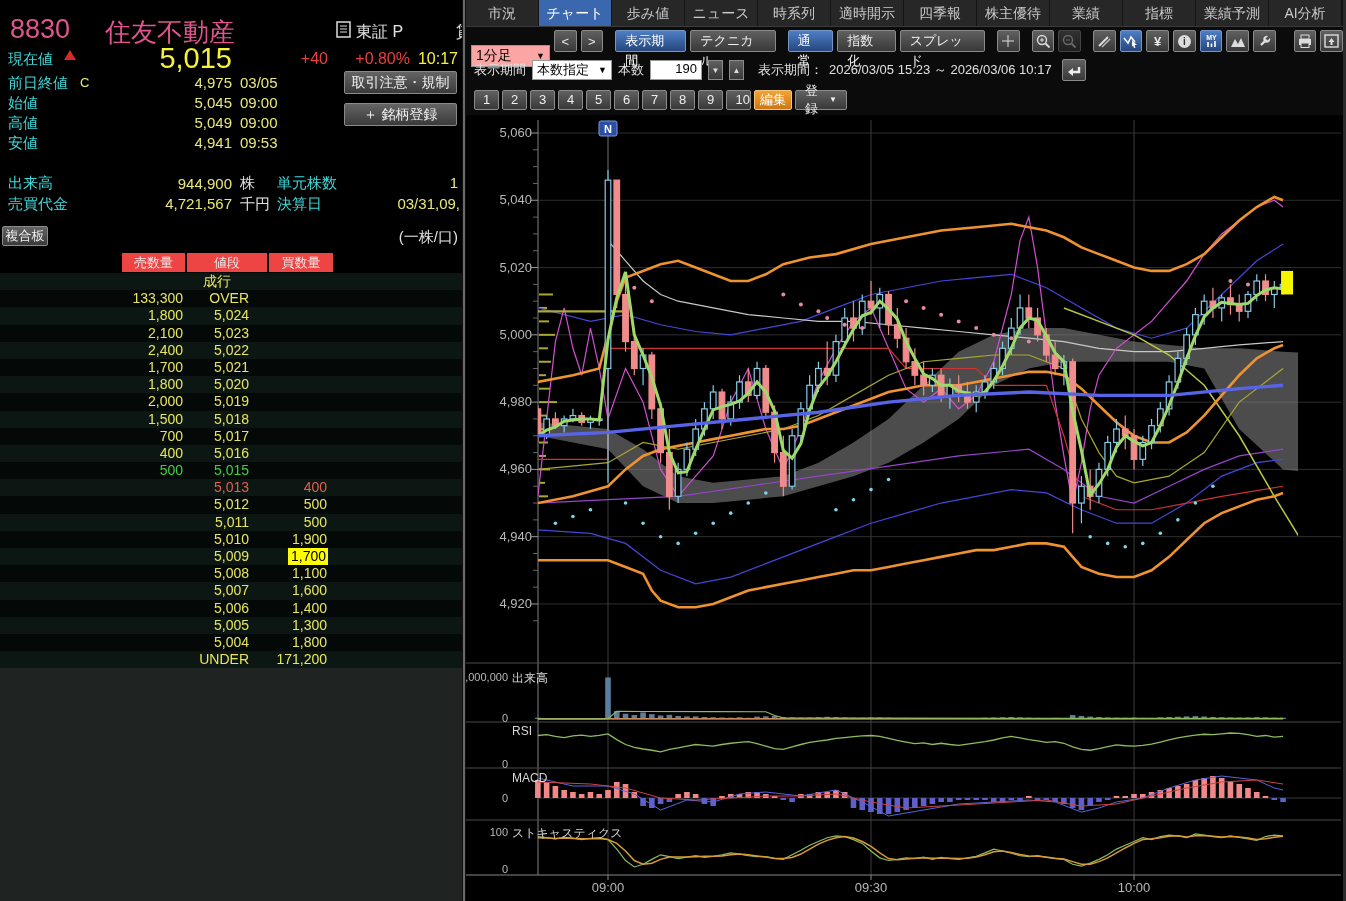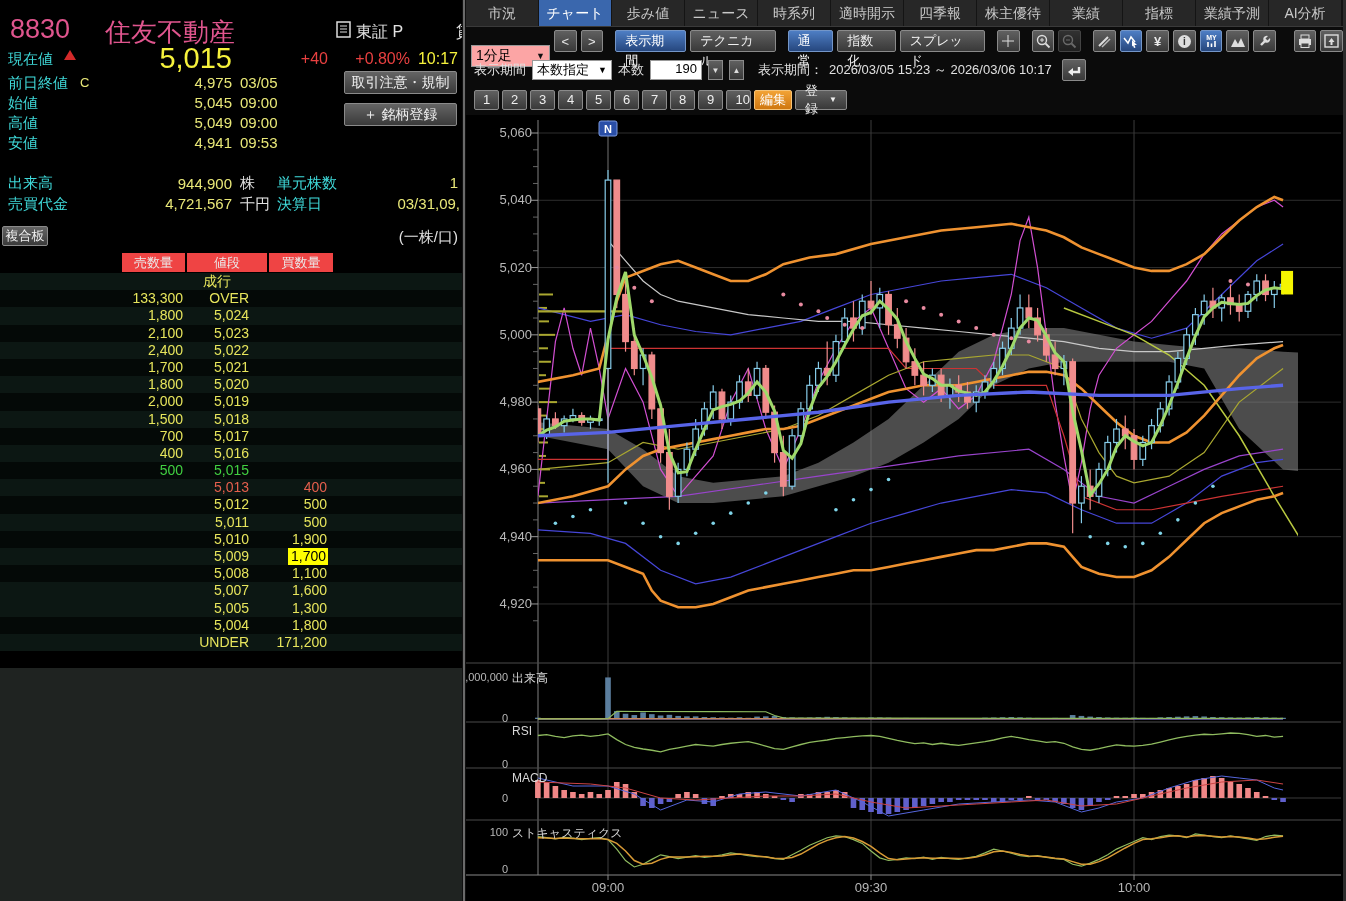--- a/index.html
+++ b/index.html
@@ -250,6 +250,11 @@
             <div class="bcell b-sell cell-yel"></div>
             <div class="bcell b-price cell-yel">5,007</div>
             <div class="bcell b-buy cell-yel">1,600</div>
+          </div>
+          <div class="book-row base">
+            <div class="bcell b-sell cell-yel"></div>
+            <div class="bcell b-price cell-yel">5,006</div>
+            <div class="bcell b-buy cell-yel">1,400</div>
           </div>
           <div class="book-row alt">
             <div class="bcell b-sell cell-yel"></div>

